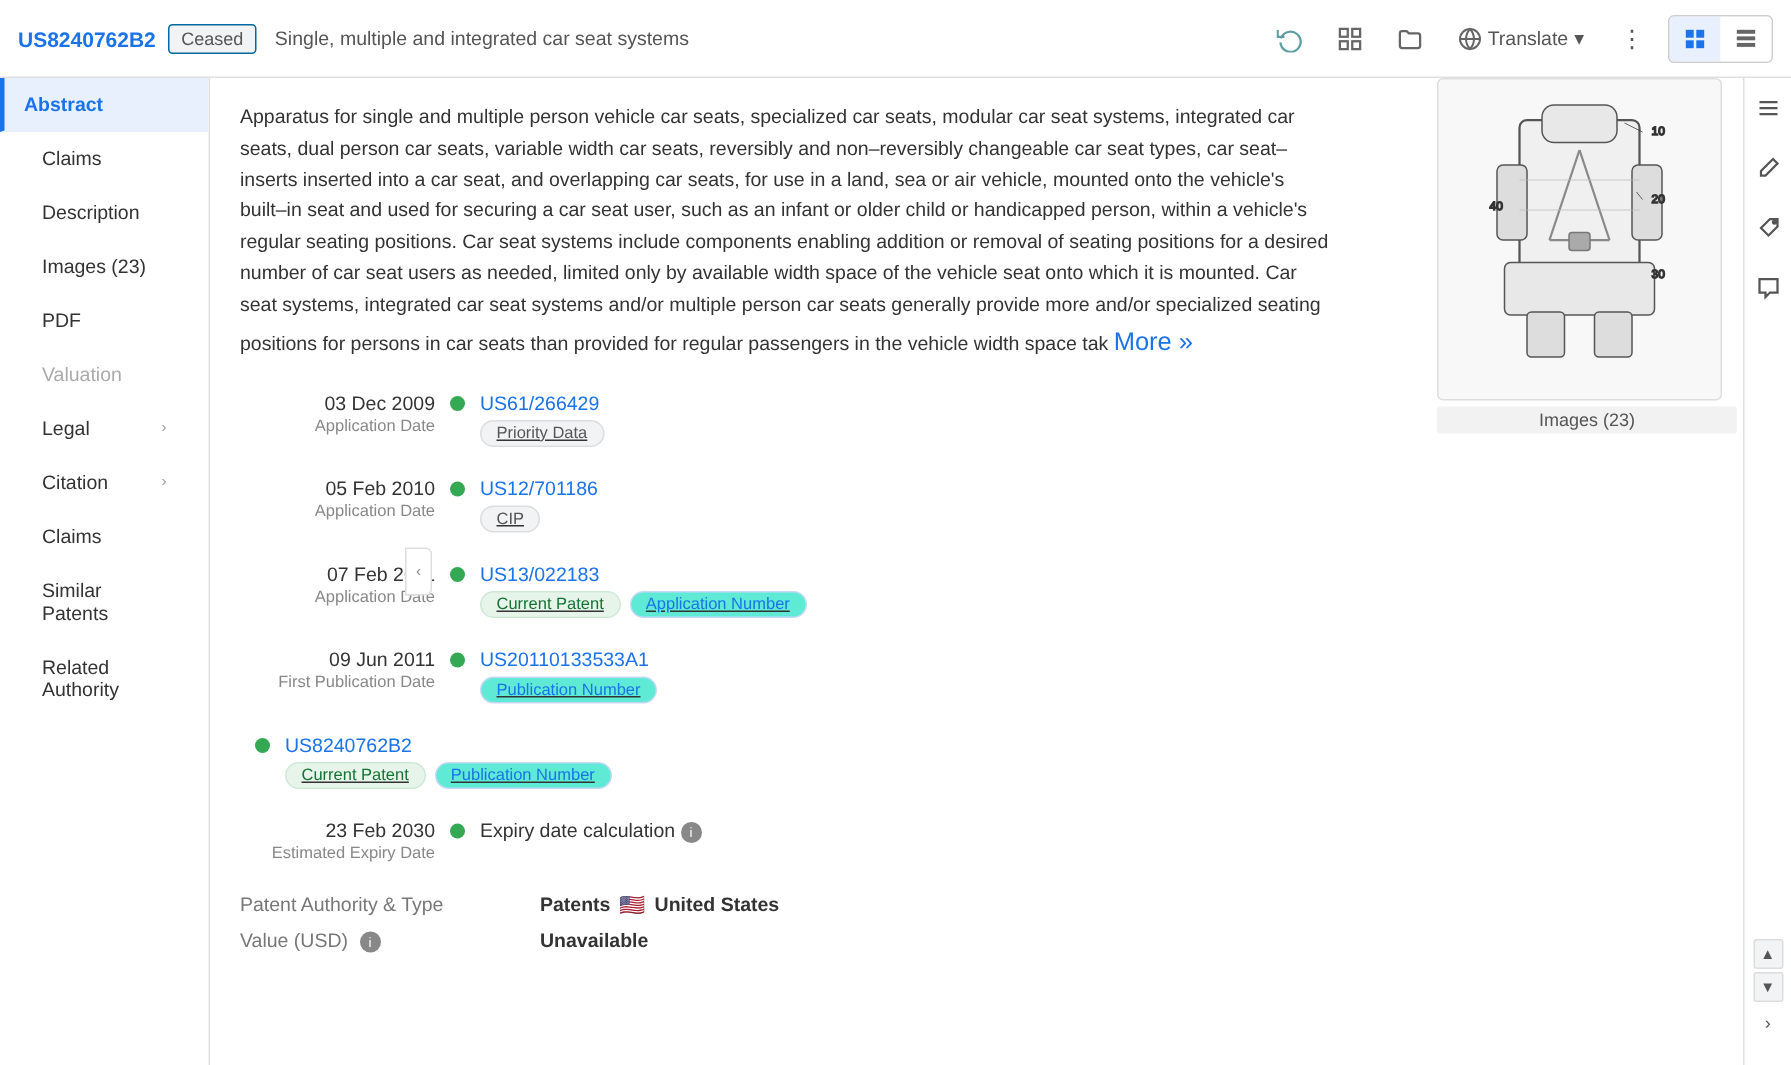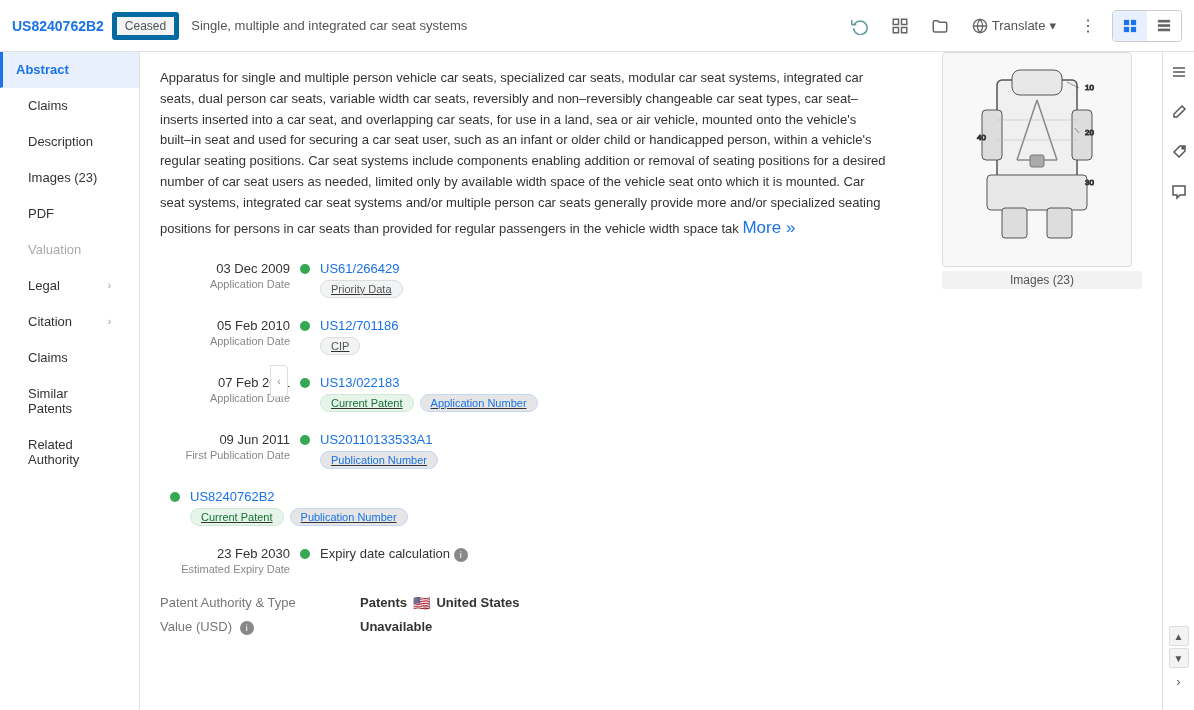--- a/index.html
+++ b/index.html
@@ -8,7 +8,7 @@
     
     .header { display: flex; align-items: center; padding: 8px 12px; border-bottom: 1px solid #e0e0e0; height: 52px; }
     .patent-id { color: #1a73e8; font-weight: bold; font-size: 14px; margin-right: 8px; cursor: pointer; }
-    .badge-ceased { background: #f1f3f4; border: 5px solid #0369a1; border-radius: 3px; padding: 2px 8px; font-size: 12px; color: #555; margin-right: 12px; }
+    .badge-ceased { background: #f1f3f4; border: 1px solid #0369a1; border-radius: 3px; padding: 2px 8px; font-size: 12px; color: #555; margin-right: 12px; }
     .patent-title { font-size: 13px; color: #555; flex: 1; }
     .header-actions { display: flex; gap: 8px; margin-left: auto; }
     .icon-btn { width: 32px; height: 32px; border: none; background: transparent; cursor: pointer; border-radius: 4px; display: flex; align-items: center; justify-content: center; color: #555; font-size: 16px; }

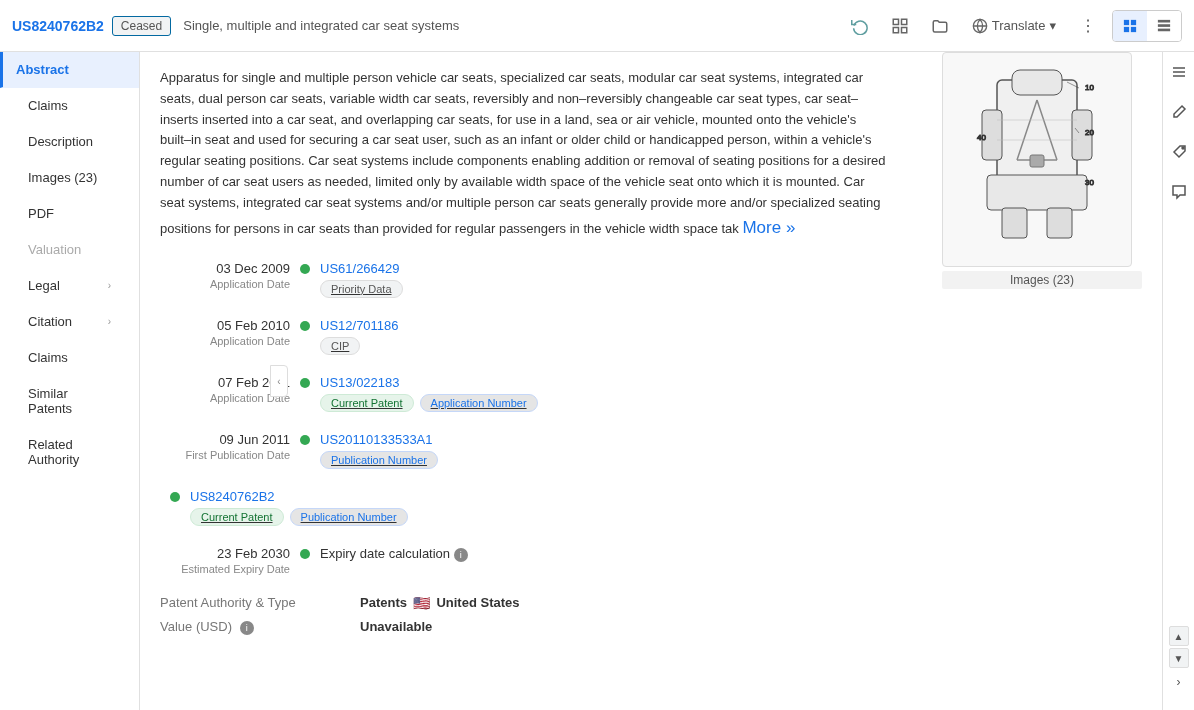--- a/index.html
+++ b/index.html
@@ -62,7 +62,7 @@
     .flag { font-size: 14px; }
 
     
-    .image-panel { position: absolute; right: 20px; top: 0; width: 200px; }
+    .image-panel { position: absolute; right: 4px; top: 0; width: 200px; }
     .patent-image { width: 190px; height: 215px; border: 1px solid #ddd; border-radius: 4px; background: #f8f8f8; display: flex; align-items: center; justify-content: center; overflow: hidden; }
     .patent-image svg { width: 180px; height: 200px; }
     .image-caption { text-align: center; font-size: 12px; color: #555; margin-top: 4px; background: rgba(0,0,0,0.05); padding: 2px; border-radius: 2px; }

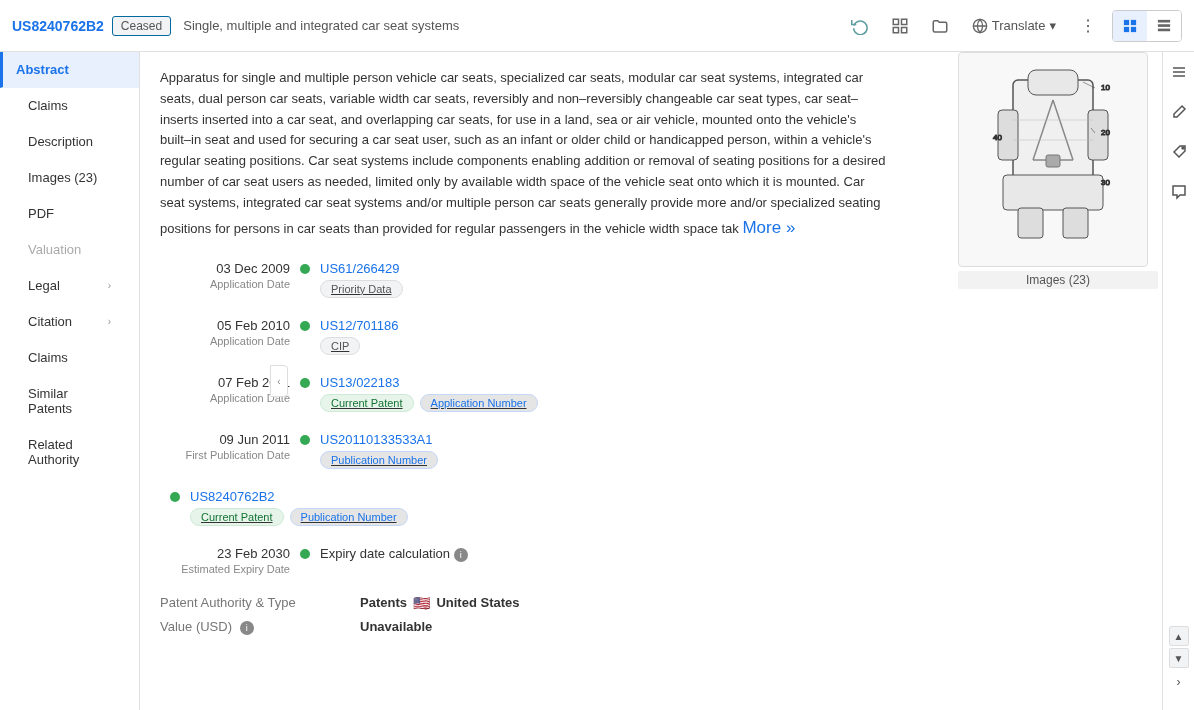--- a/index.html
+++ b/index.html
@@ -50,7 +50,7 @@
     .tags { display: flex; gap: 6px; flex-wrap: wrap; margin-top: 4px; text-decoration: underline; }
     .tag { padding: 2px 10px; border-radius: 12px; font-size: 11px; font-weight: 500; }
     .tag-green { background: #e6f4ea; color: #137333; border: 1px solid #ceead6; }
-    .tag-blue { background: #e5e5e5; color: #1a73e8; border: 1px solid #c5d7f8; }
+    .tag-blue { background: #5eead4; color: #1a73e8; border: 1px solid #c5d7f8; }
     .tag-gray { background: #f1f3f4; color: #555; border: 1px solid #ddd; }
 
     

